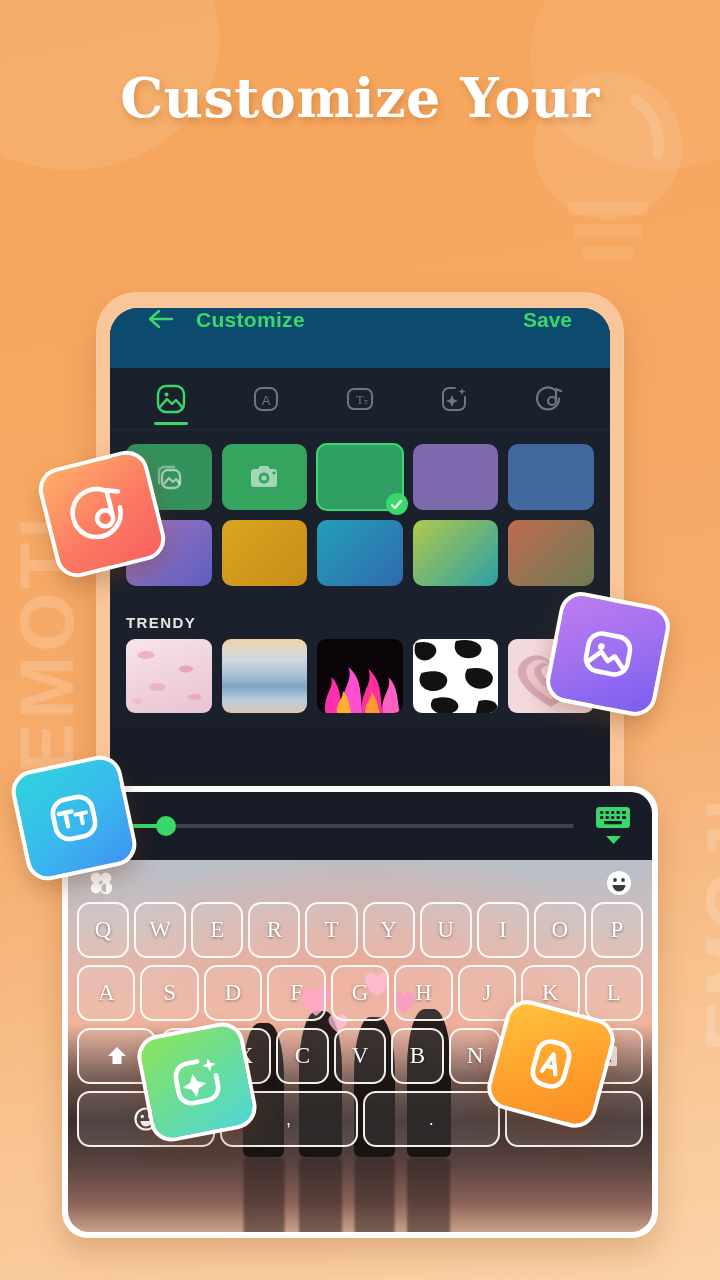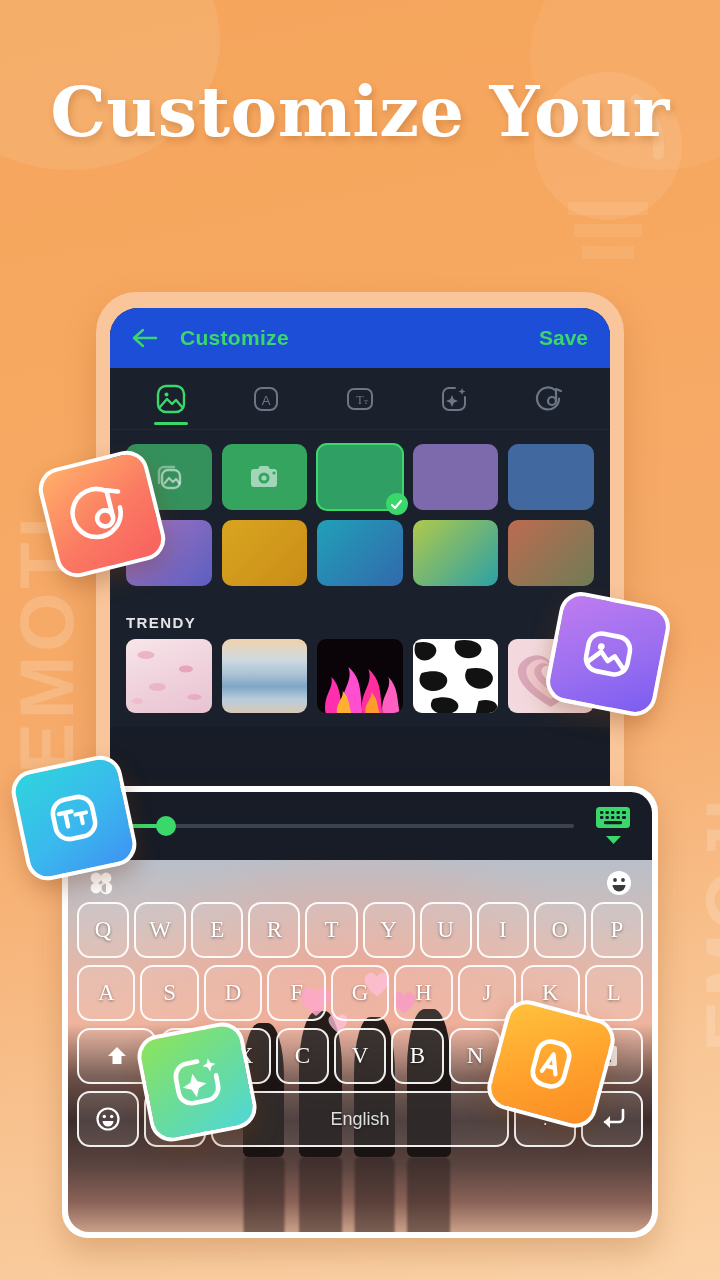--- a/index.html
+++ b/index.html
@@ -47,7 +47,7 @@
     text-align: center;
     font-family: "DejaVu Serif", serif;
     font-weight: 700;
-    font-size: 70px;
+    font-size: 54px;
     line-height: 1.66;
     color: #ffffff;
     text-shadow: 2px 4px 7px rgba(150,75,20,0.30);

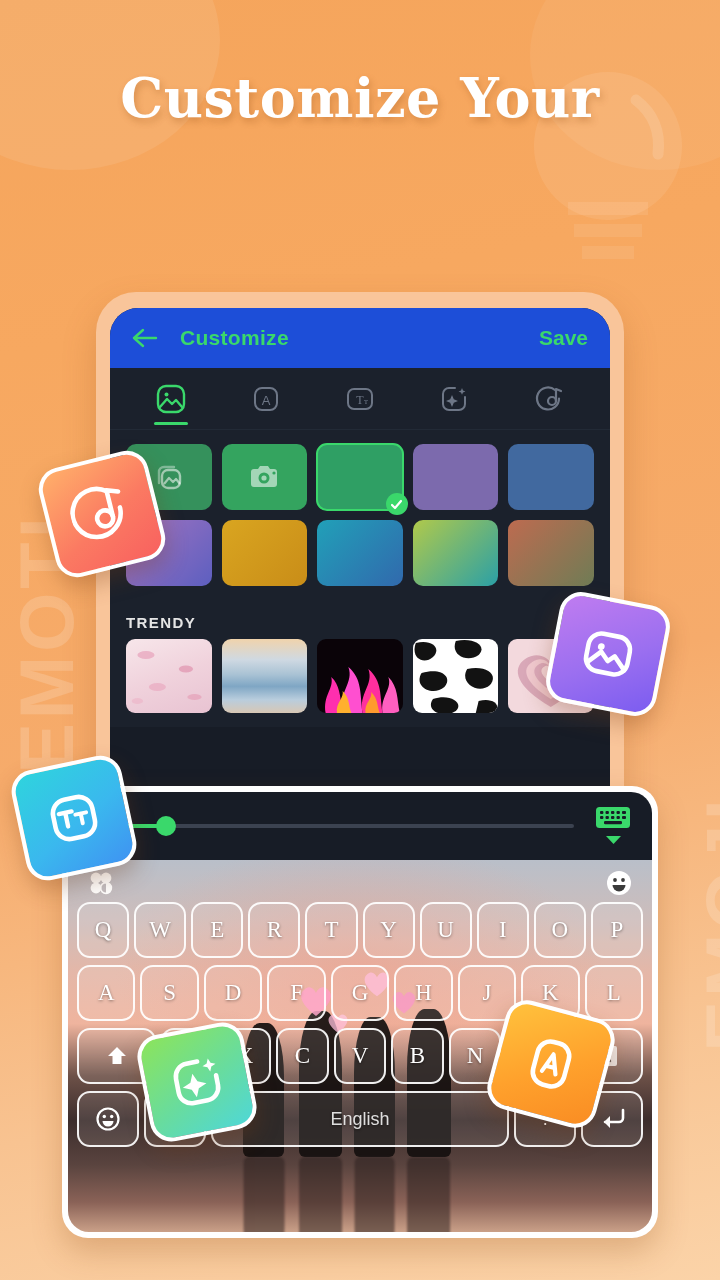--- a/index.html
+++ b/index.html
@@ -78,9 +78,9 @@
   
   .app-header {
     height: 60px;
-    display: flex; align-items: center;
-    padding: 0 22px;
-    background: #1d4ed8;
+    display: flex; 
+    padding: 0 38px;
+    background: #0c4a6e;
   }
   .back-arrow { width: 26px; height: 22px; flex: 0 0 auto; cursor: pointer; }
   .app-title {

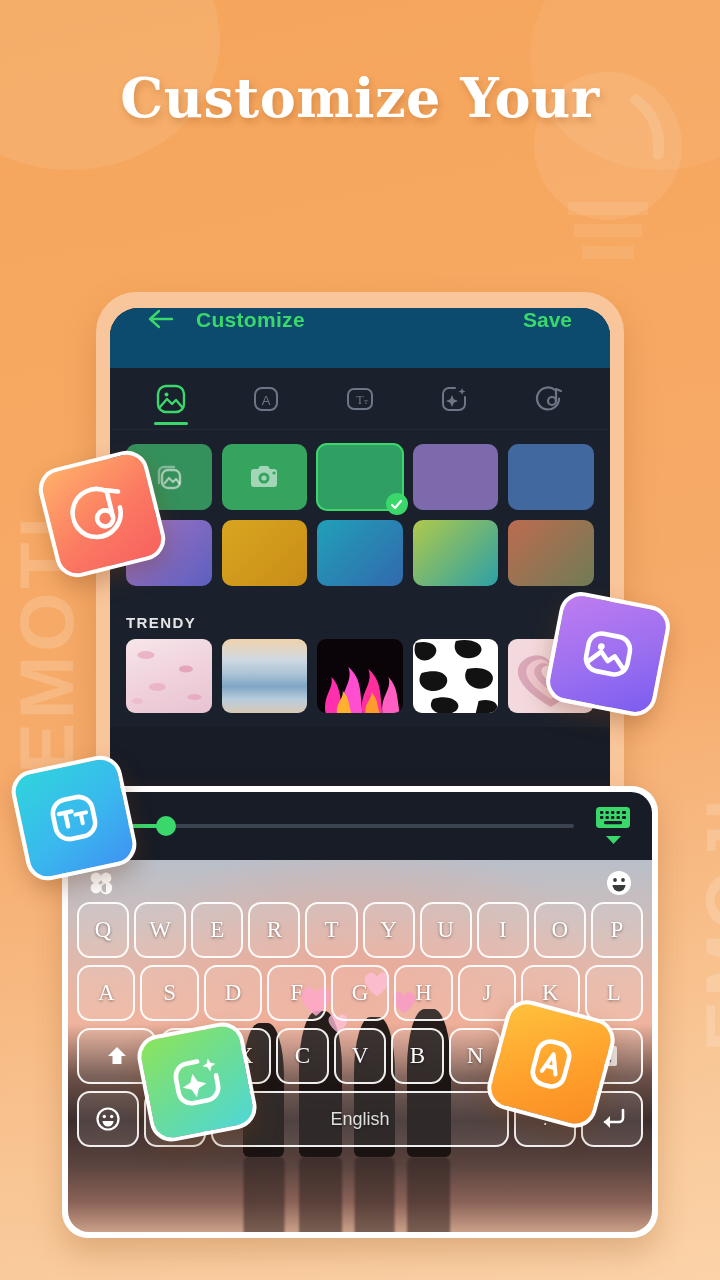--- a/index.html
+++ b/index.html
@@ -521,7 +521,6 @@
             </svg>
           </div>
           <div class="key sym">,</div>
-          <div class="key space">English</div>
           <div class="key sym">.</div>
           <div class="key">
             <svg width="26" height="22" viewBox="0 0 26 22">

